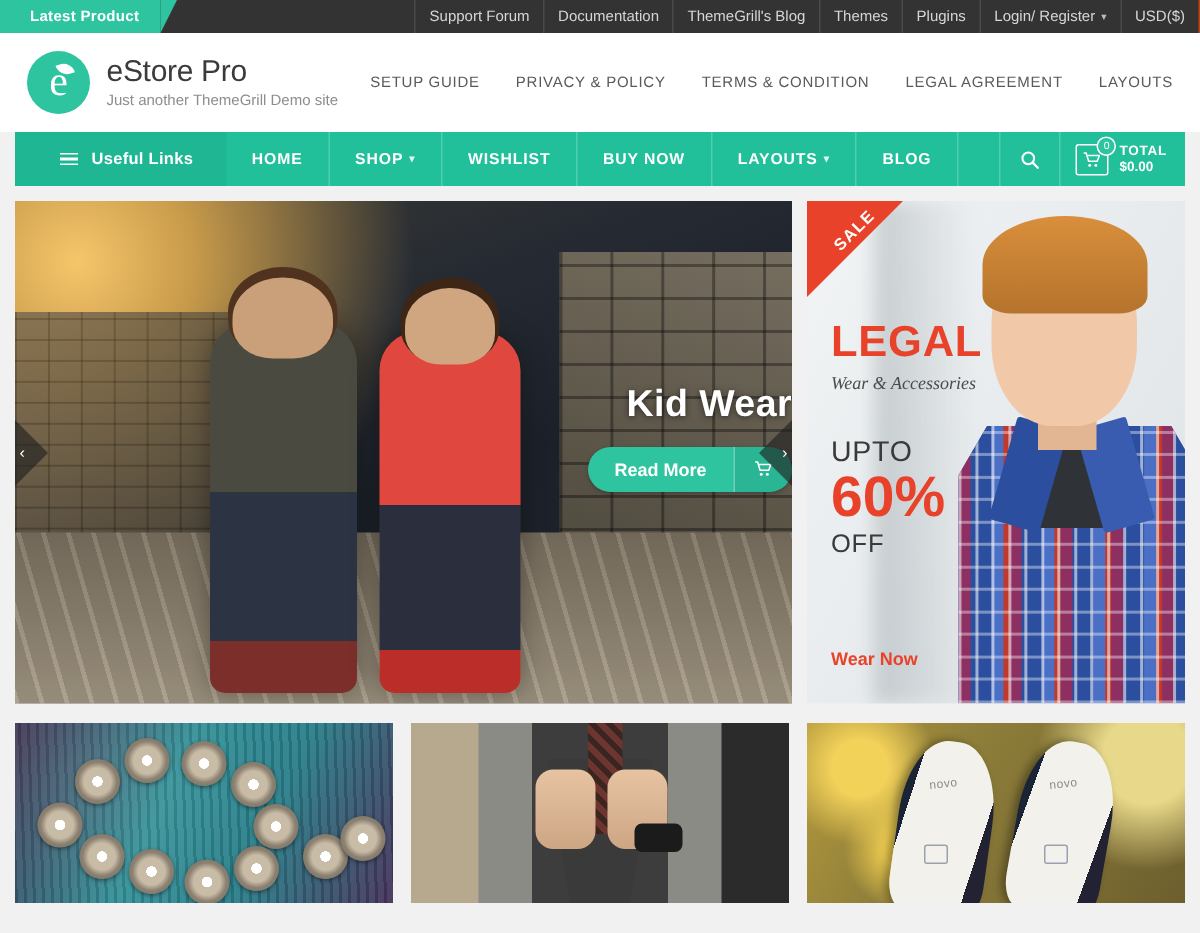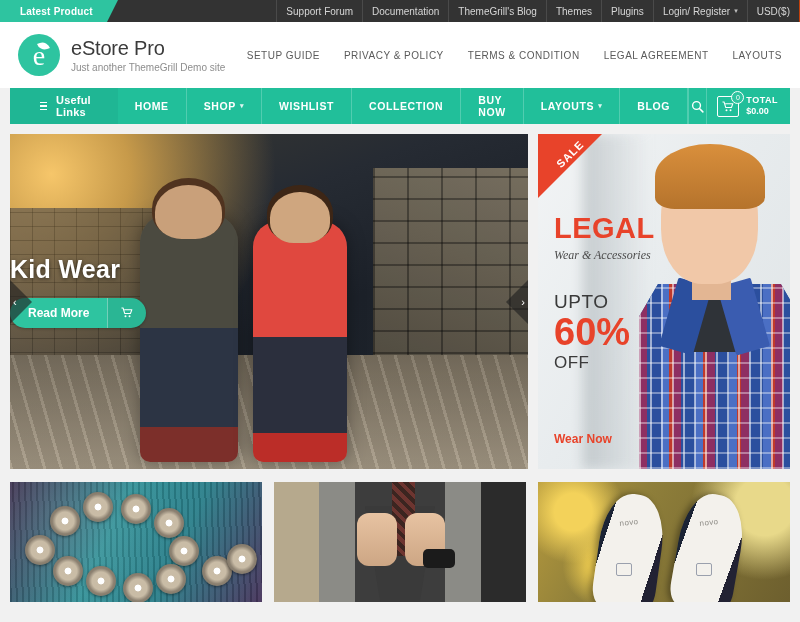--- a/index.html
+++ b/index.html
@@ -401,9 +401,6 @@
     </div>
     <div class="nav-item">
       <span>WISHLIST</span>
-    </div>
-    <div class="nav-item">
-      <span>COLLECTION</span>
     </div>
     <div class="nav-item">
       <span>BUY NOW</span>

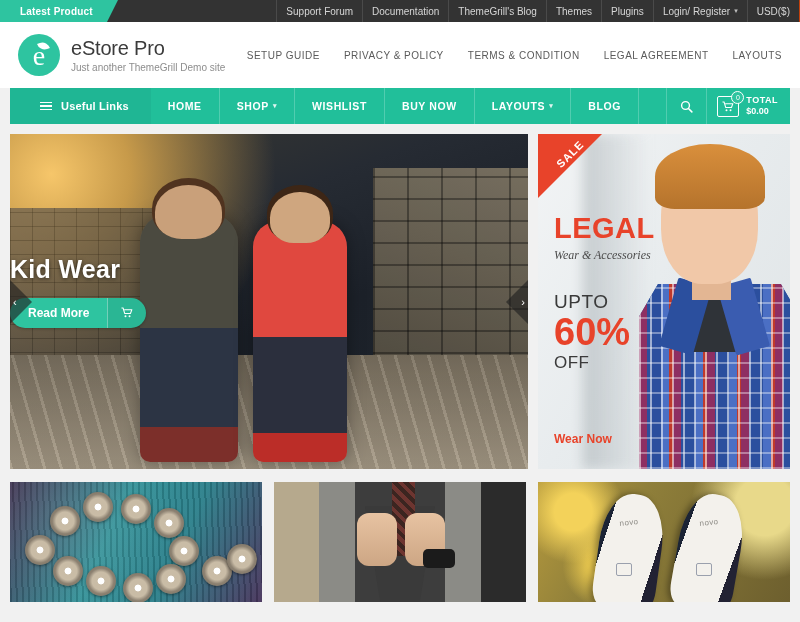--- a/index.html
+++ b/index.html
@@ -157,7 +157,7 @@
     box-shadow: 0 -4px 0 3px #3d2616;
   }
   .slide-caption {
-    position: absolute; left: 0; right: 0; top: 36%; text-align: left;
+    position: absolute; left: 0; right: 0; top: 36%; text-align: right;
     color: #ffffff; text-shadow: 0 1px 4px rgba(0,0,0,.55);
   }
   .slide-title { font-size: 25px; font-weight: bold; letter-spacing: .3px; }

